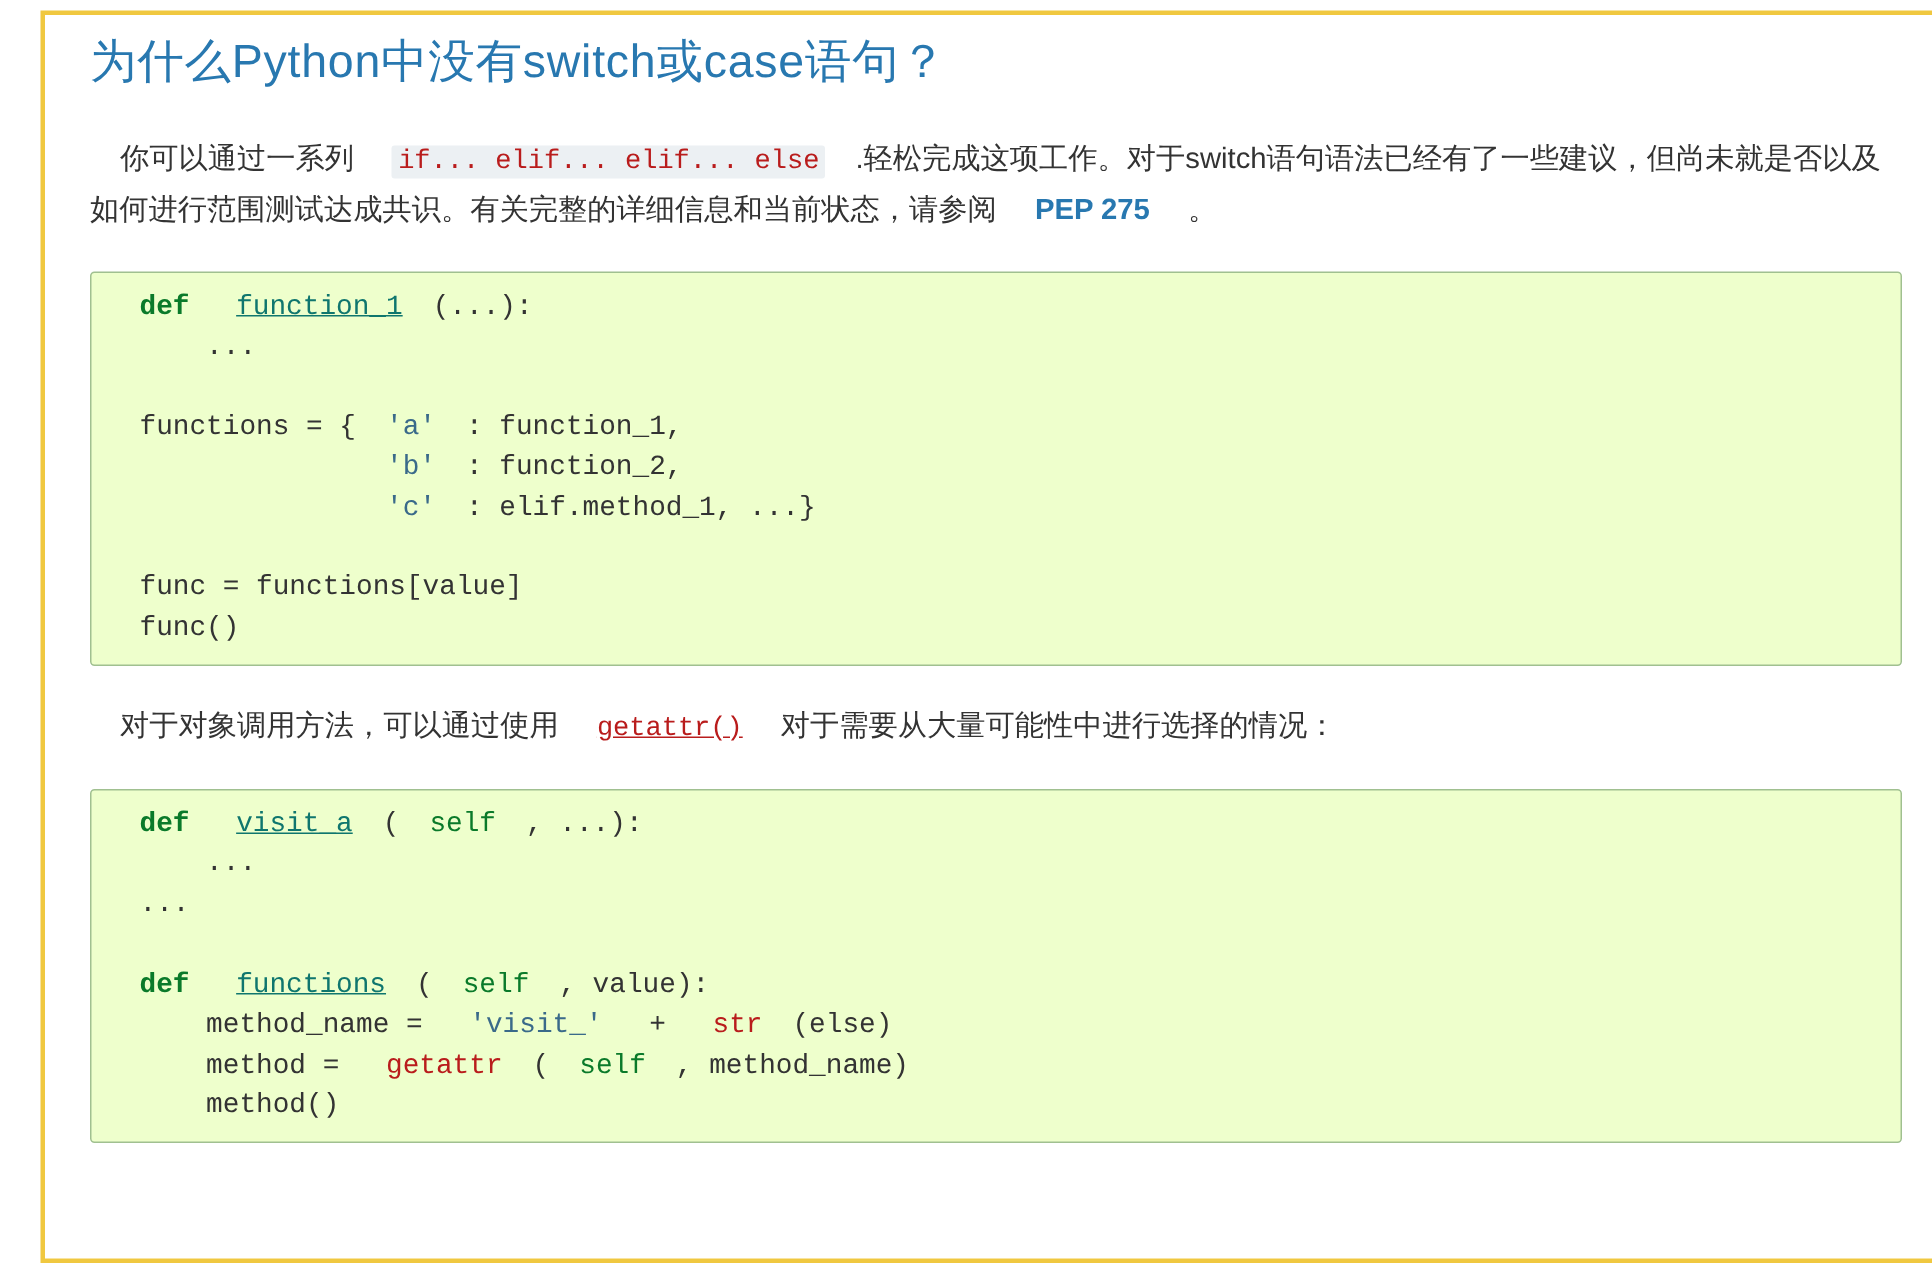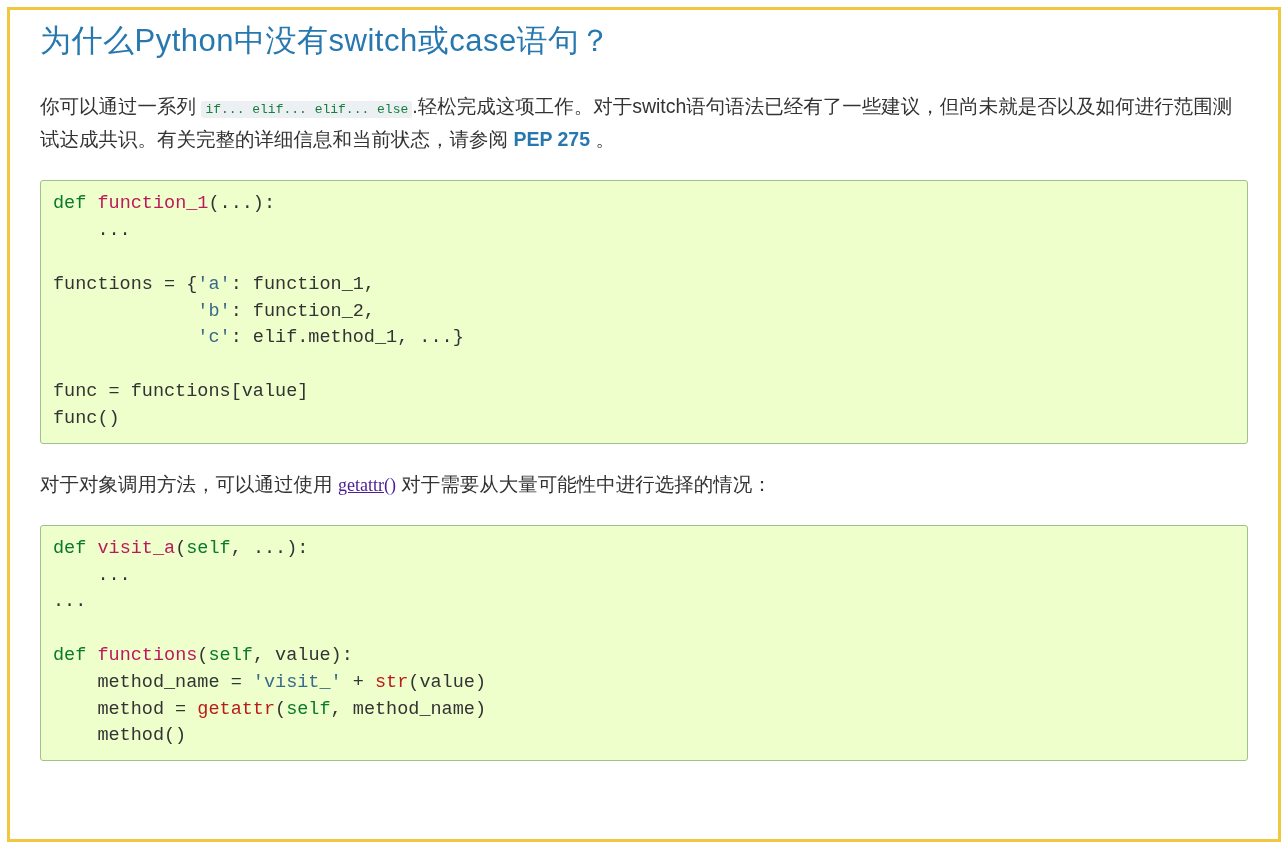--- a/index.html
+++ b/index.html
@@ -2,7 +2,7 @@
 <html><head>
 <meta charset="utf-8">
 <style>
-  * { box-sizing: border-box; }
+  * { box-sizing: border-box; margin-left: 20px; }
   body {
     margin: 0;
     padding: 0;

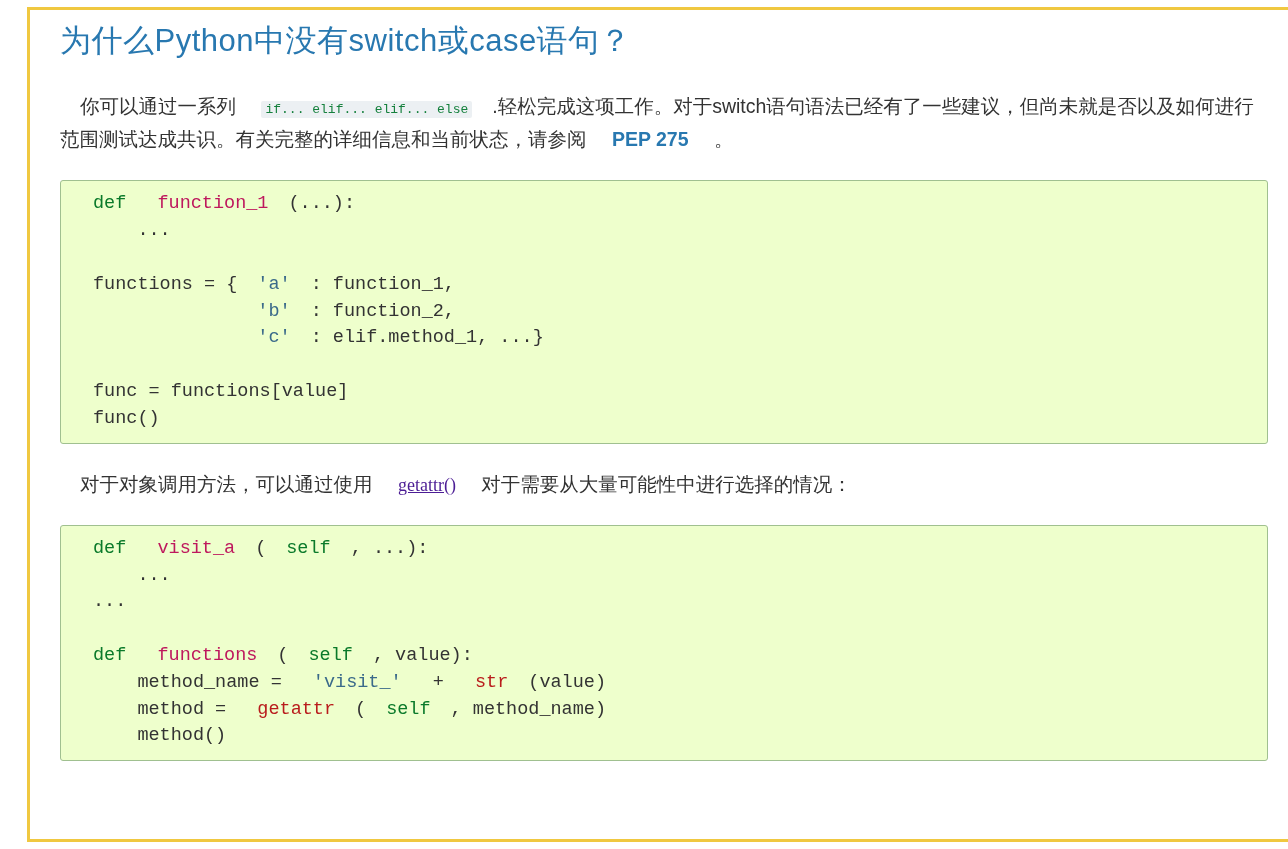--- a/index.html
+++ b/index.html
@@ -34,9 +34,9 @@
   .inline-code {
     background: #ecf0f3;
     font-family: "Consolas", "Monaco", "Courier New", monospace;
-    font-size: 13px;
+    font-size: 18px;
     padding: 1px 4px;
-    color: #15803d;
+    color: #b91c1c;
     border-radius: 2px;
   }
   a.link {

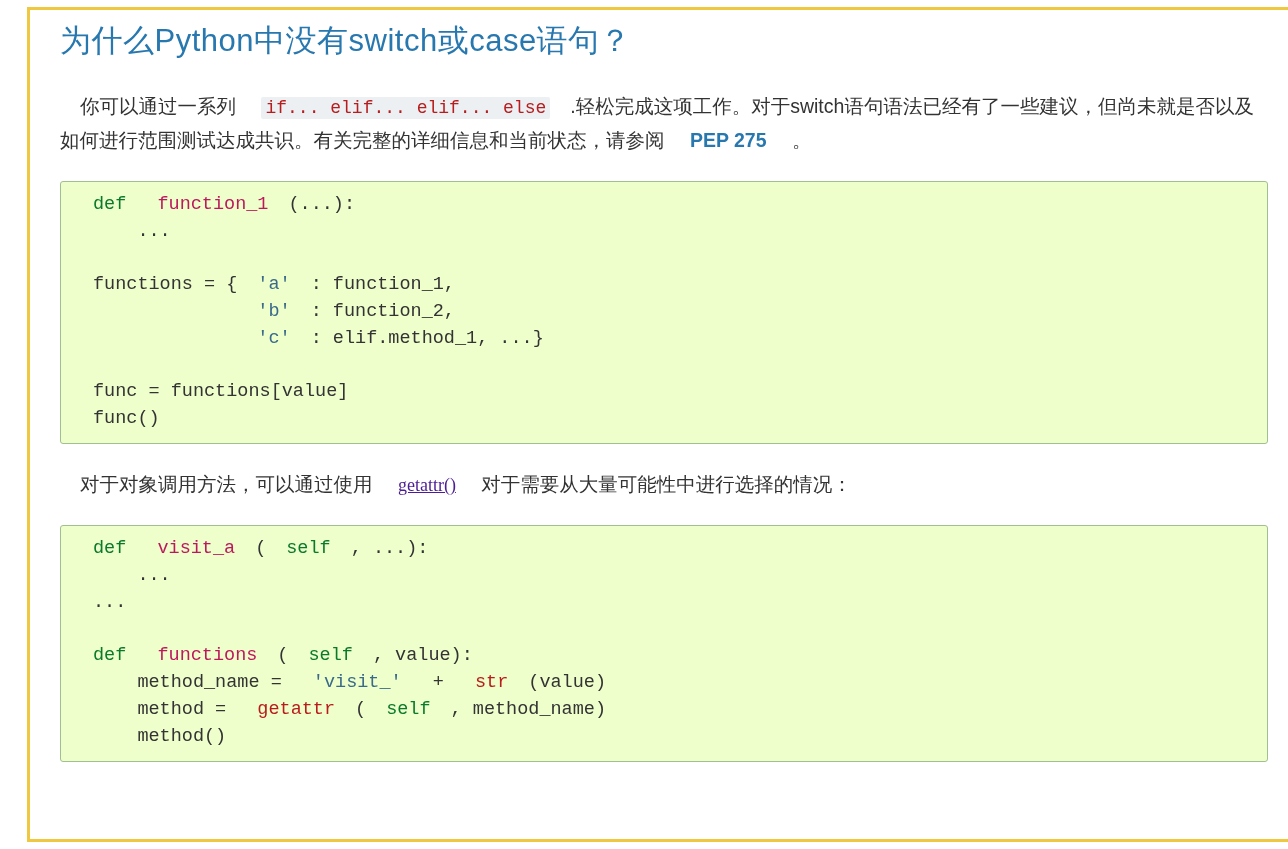--- a/index.html
+++ b/index.html
@@ -61,7 +61,7 @@
     color: #333;
     overflow-x: auto;
   }
-  .k  { color: #0a7a2a; font-weight: normal; }   
+  .k  { color: #0a7a2a; font-weight: bold; }   
   .nf { color: #be185d; }                       
   .bp { color: #0a7a2a; }                       
   .s  { color: #3a6a8a; }                       

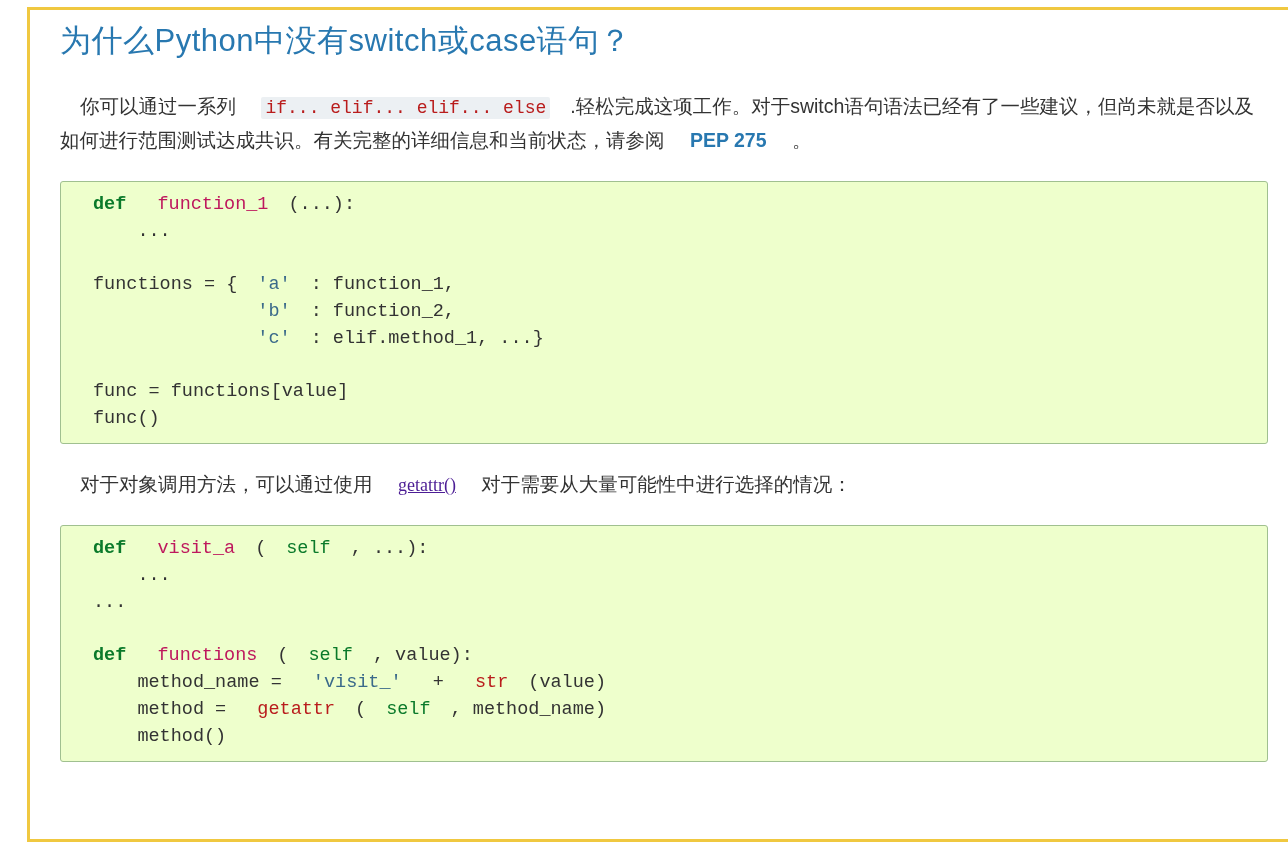--- a/index.html
+++ b/index.html
@@ -62,7 +62,7 @@
     overflow-x: auto;
   }
   .k  { color: #0a7a2a; font-weight: bold; }   
-  .nf { color: #be185d; }                       
+  .nf { color: #0f766e; text-decoration: underline; }                       
   .bp { color: #0a7a2a; }                       
   .s  { color: #3a6a8a; }                       
   .nb { color: #b91c1c; }

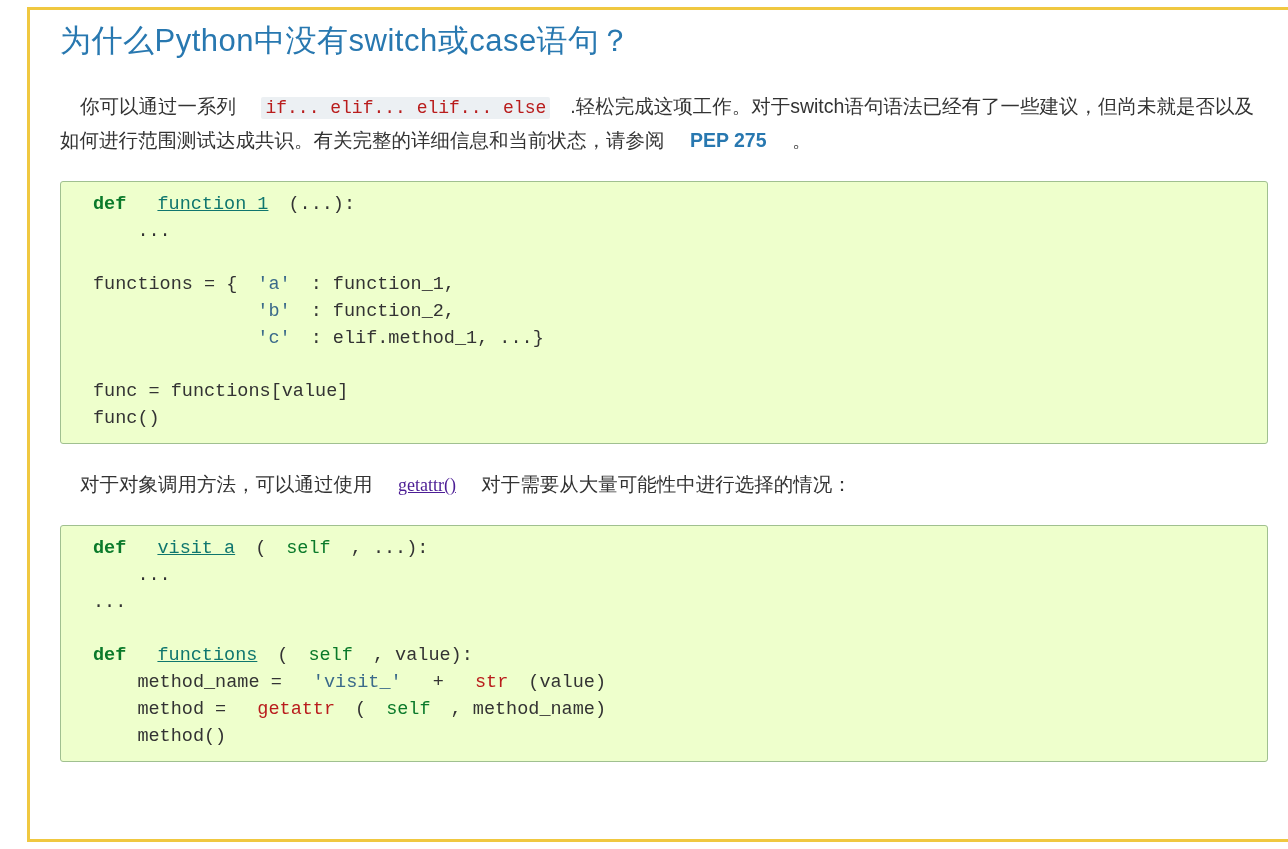--- a/index.html
+++ b/index.html
@@ -45,8 +45,8 @@
     text-decoration: none;
   }
   .fn-link {
-    color: #4c1d95;
-    font-family: Liberation Serif, serif;
+    color: #b91c1c;
+    font-family: Liberation Mono, monospace;
     font-size: 18px;
   }
   pre {

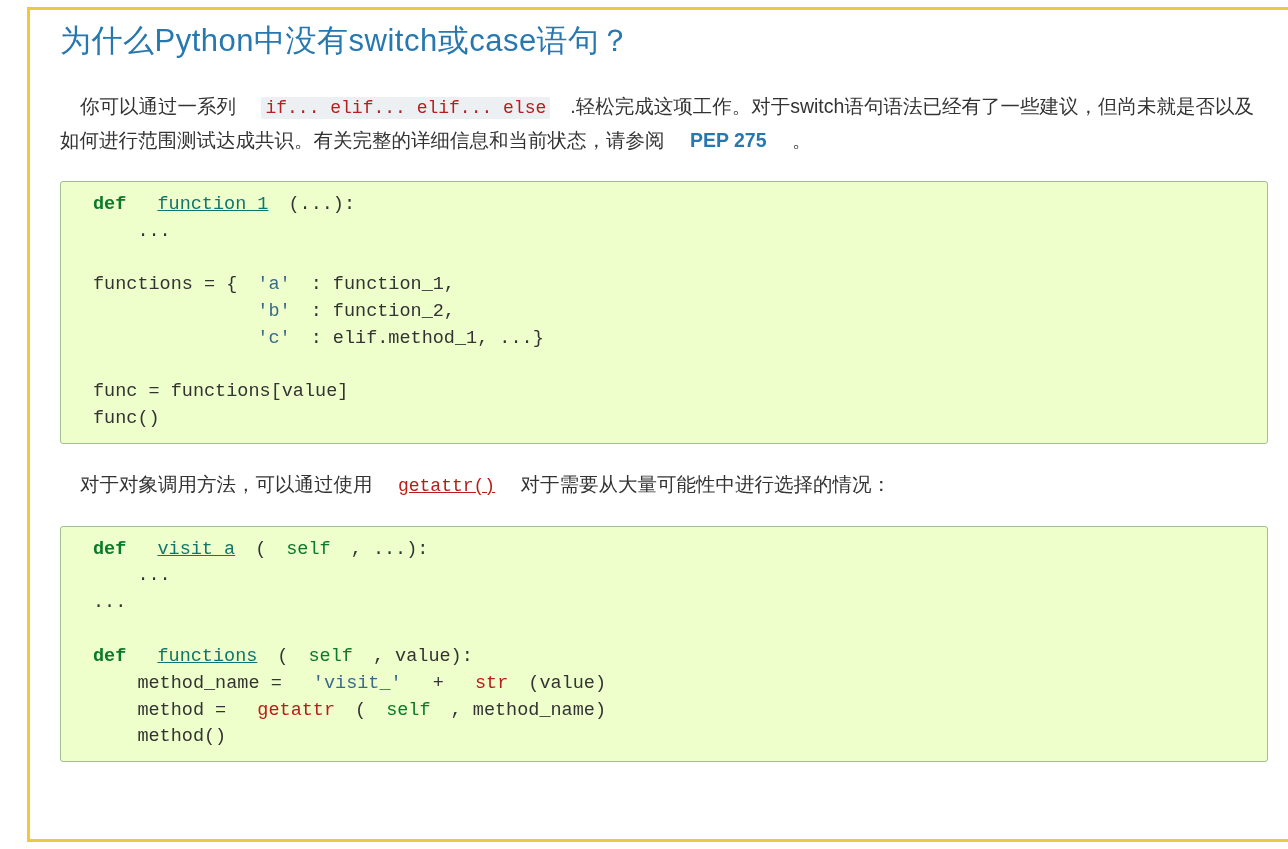--- a/index.html
+++ b/index.html
@@ -97,7 +97,7 @@
 <span>...</span>
 <span></span>
 <span class="k">def</span> <span class="nf">functions</span><span>(</span><span class="bp">self</span><span>, value):</span>
-<span>    method_name = </span><span class="s">'visit_'</span><span> + </span><span class="nb">str</span><span>(value)</span>
+<span>    method_name = </span><span class="s">'visit_'</span><span> + </span><span class="nb">str</span><span>(else)</span>
 <span>    method = </span><span class="nb">getattr</span><span>(</span><span class="bp">self</span><span>, method_name)</span>
 <span>    method()</span></pre>
 

